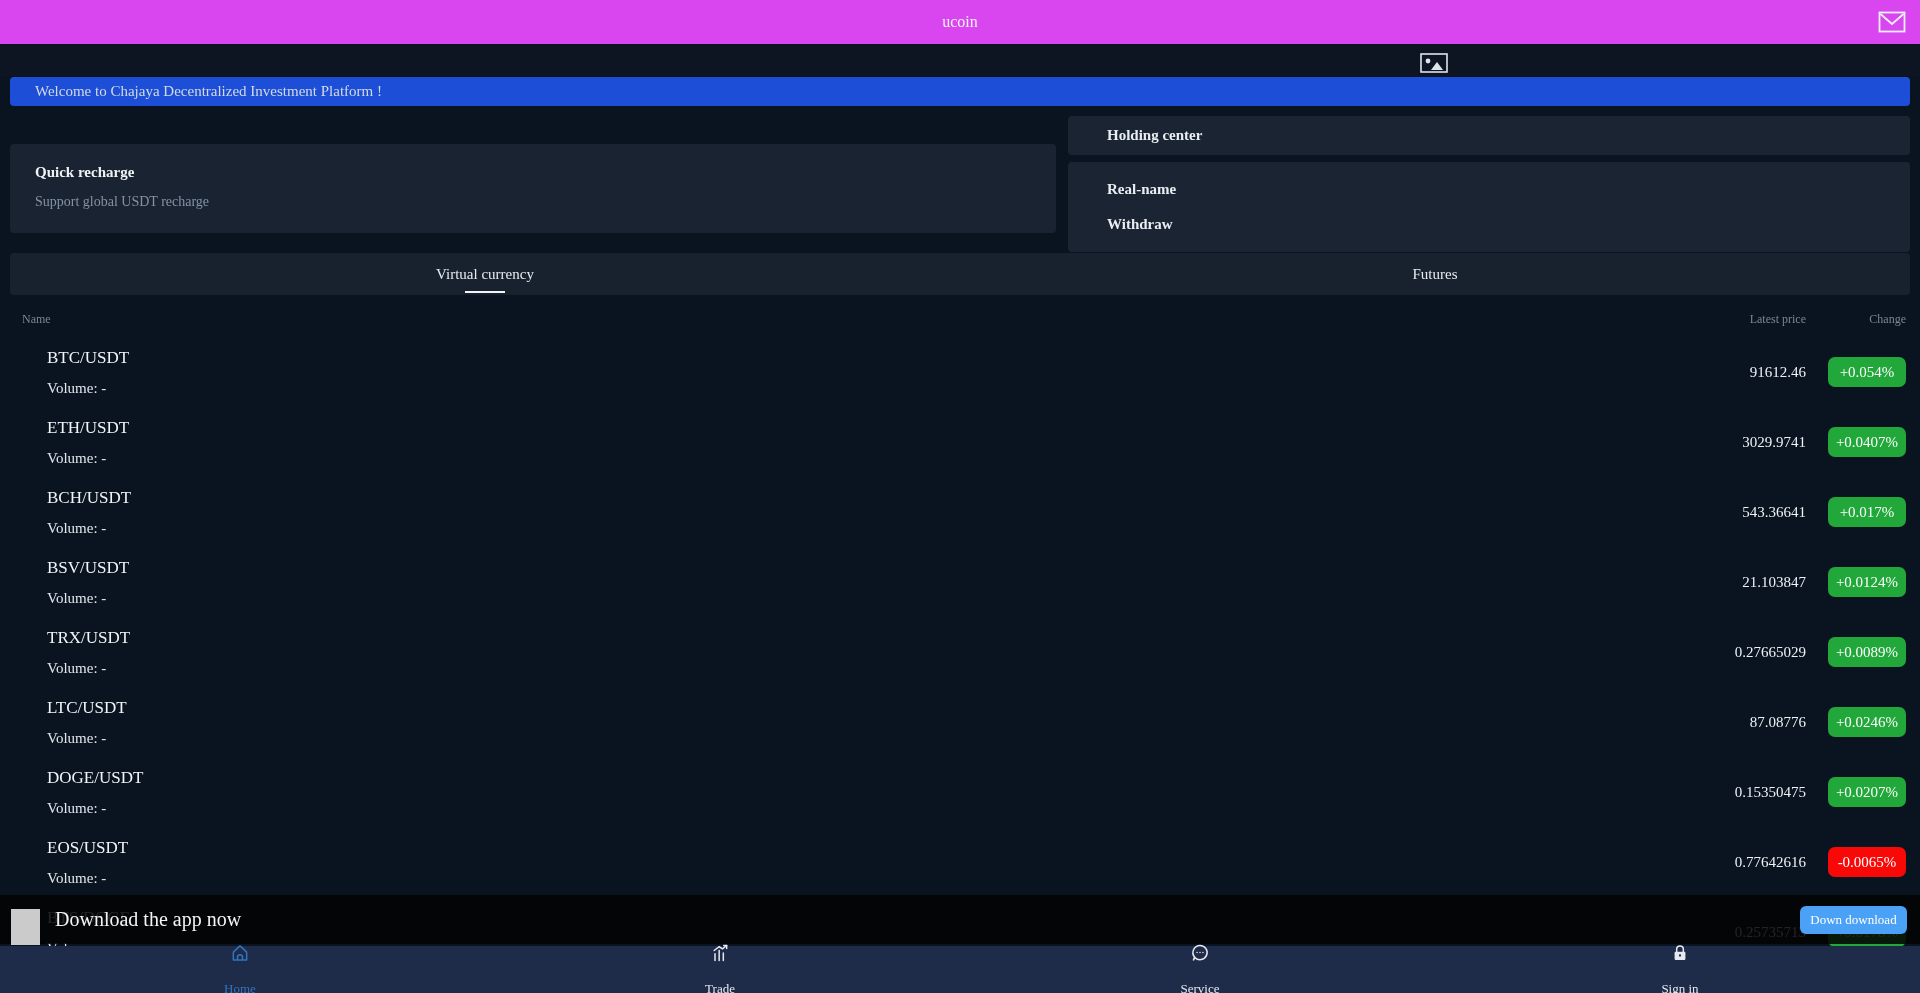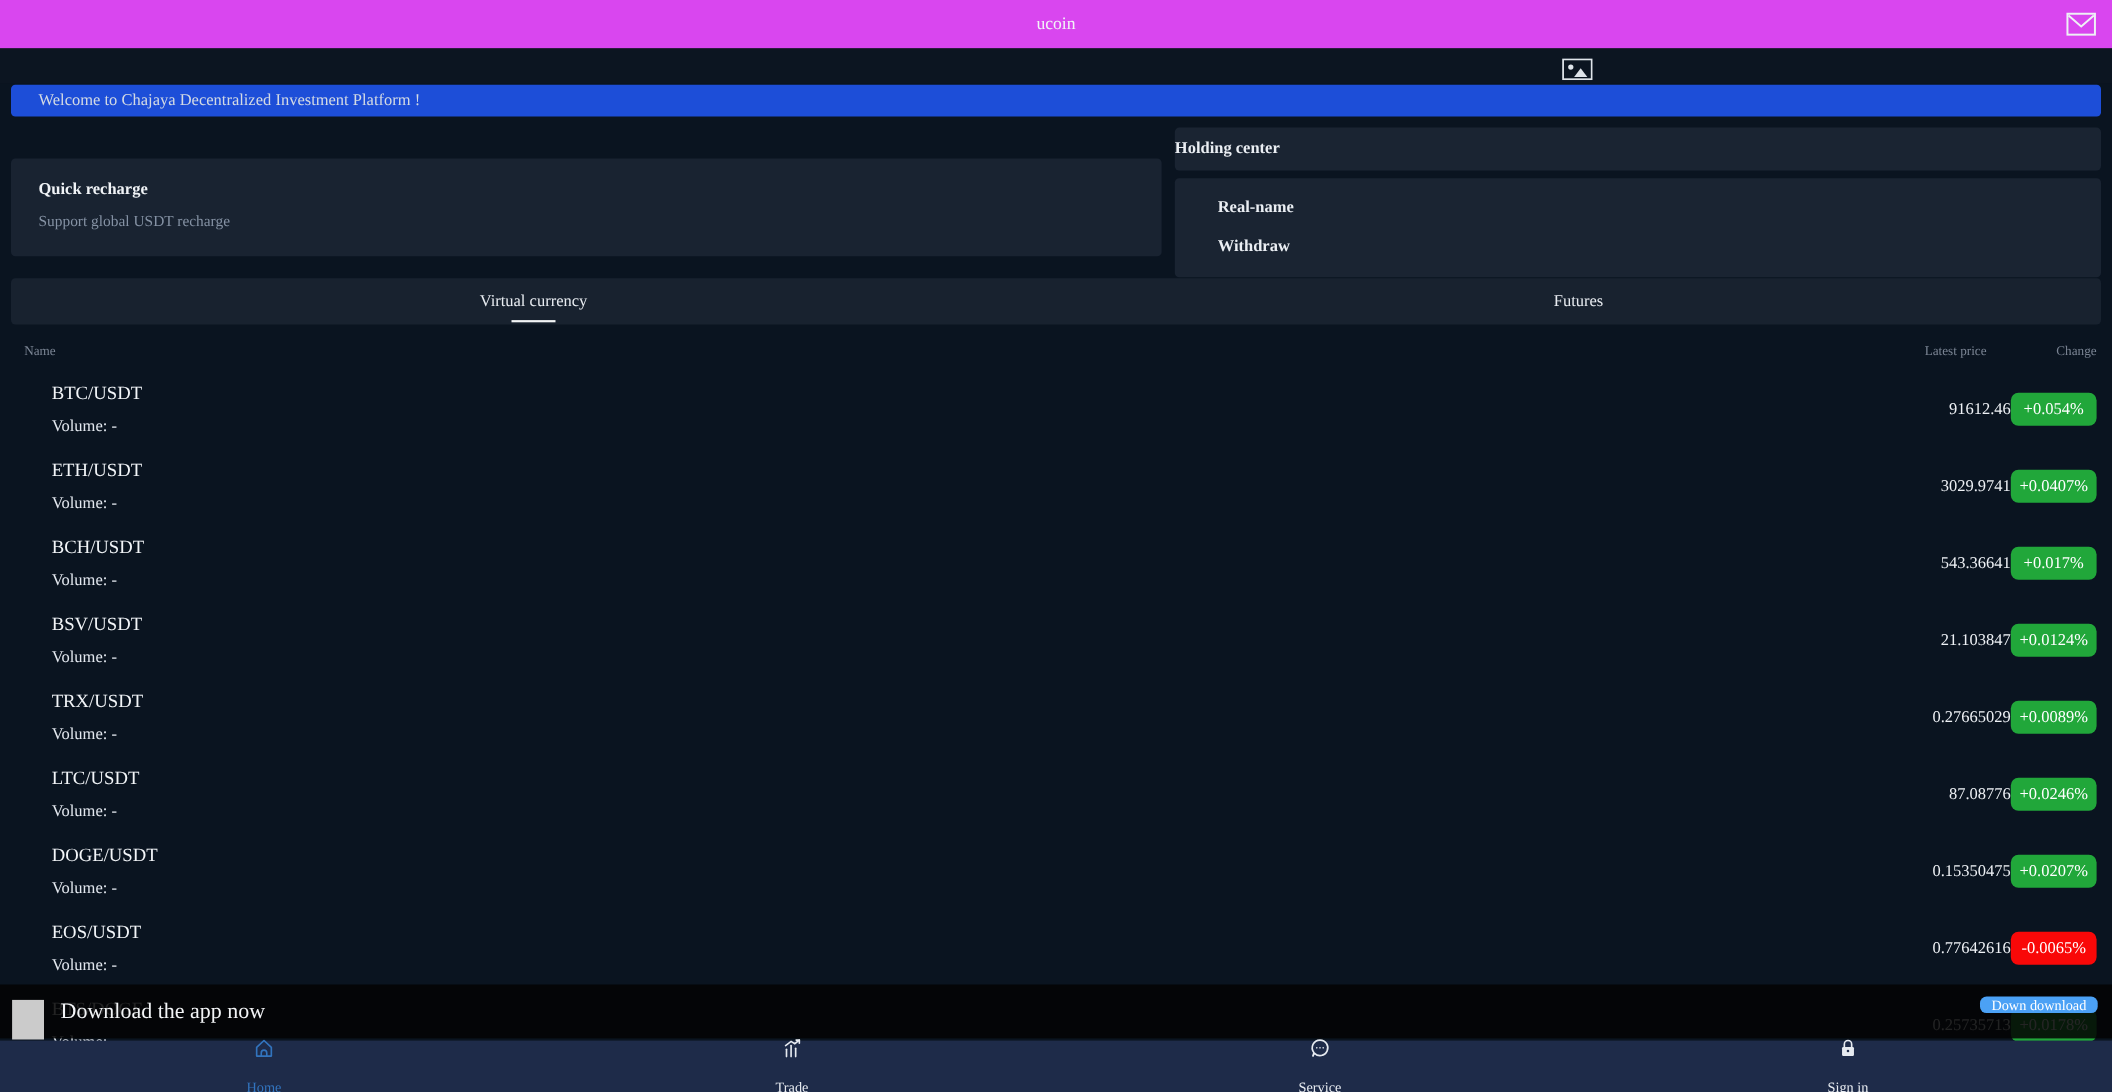--- a/index.html
+++ b/index.html
@@ -35,7 +35,7 @@
   
   .menu-card1 {
     position:absolute; left:1068px; top:116px; width:842px; height:39px;
-    background:#1a2432; border-radius:4px; display:flex; align-items:center; 
+    background:#1a2432; border-radius:4px; display:flex; align-items:center; padding-left:39px;
   }
   .menu-card2 {
     position:absolute; left:1068px; top:162px; width:842px; height:90px;

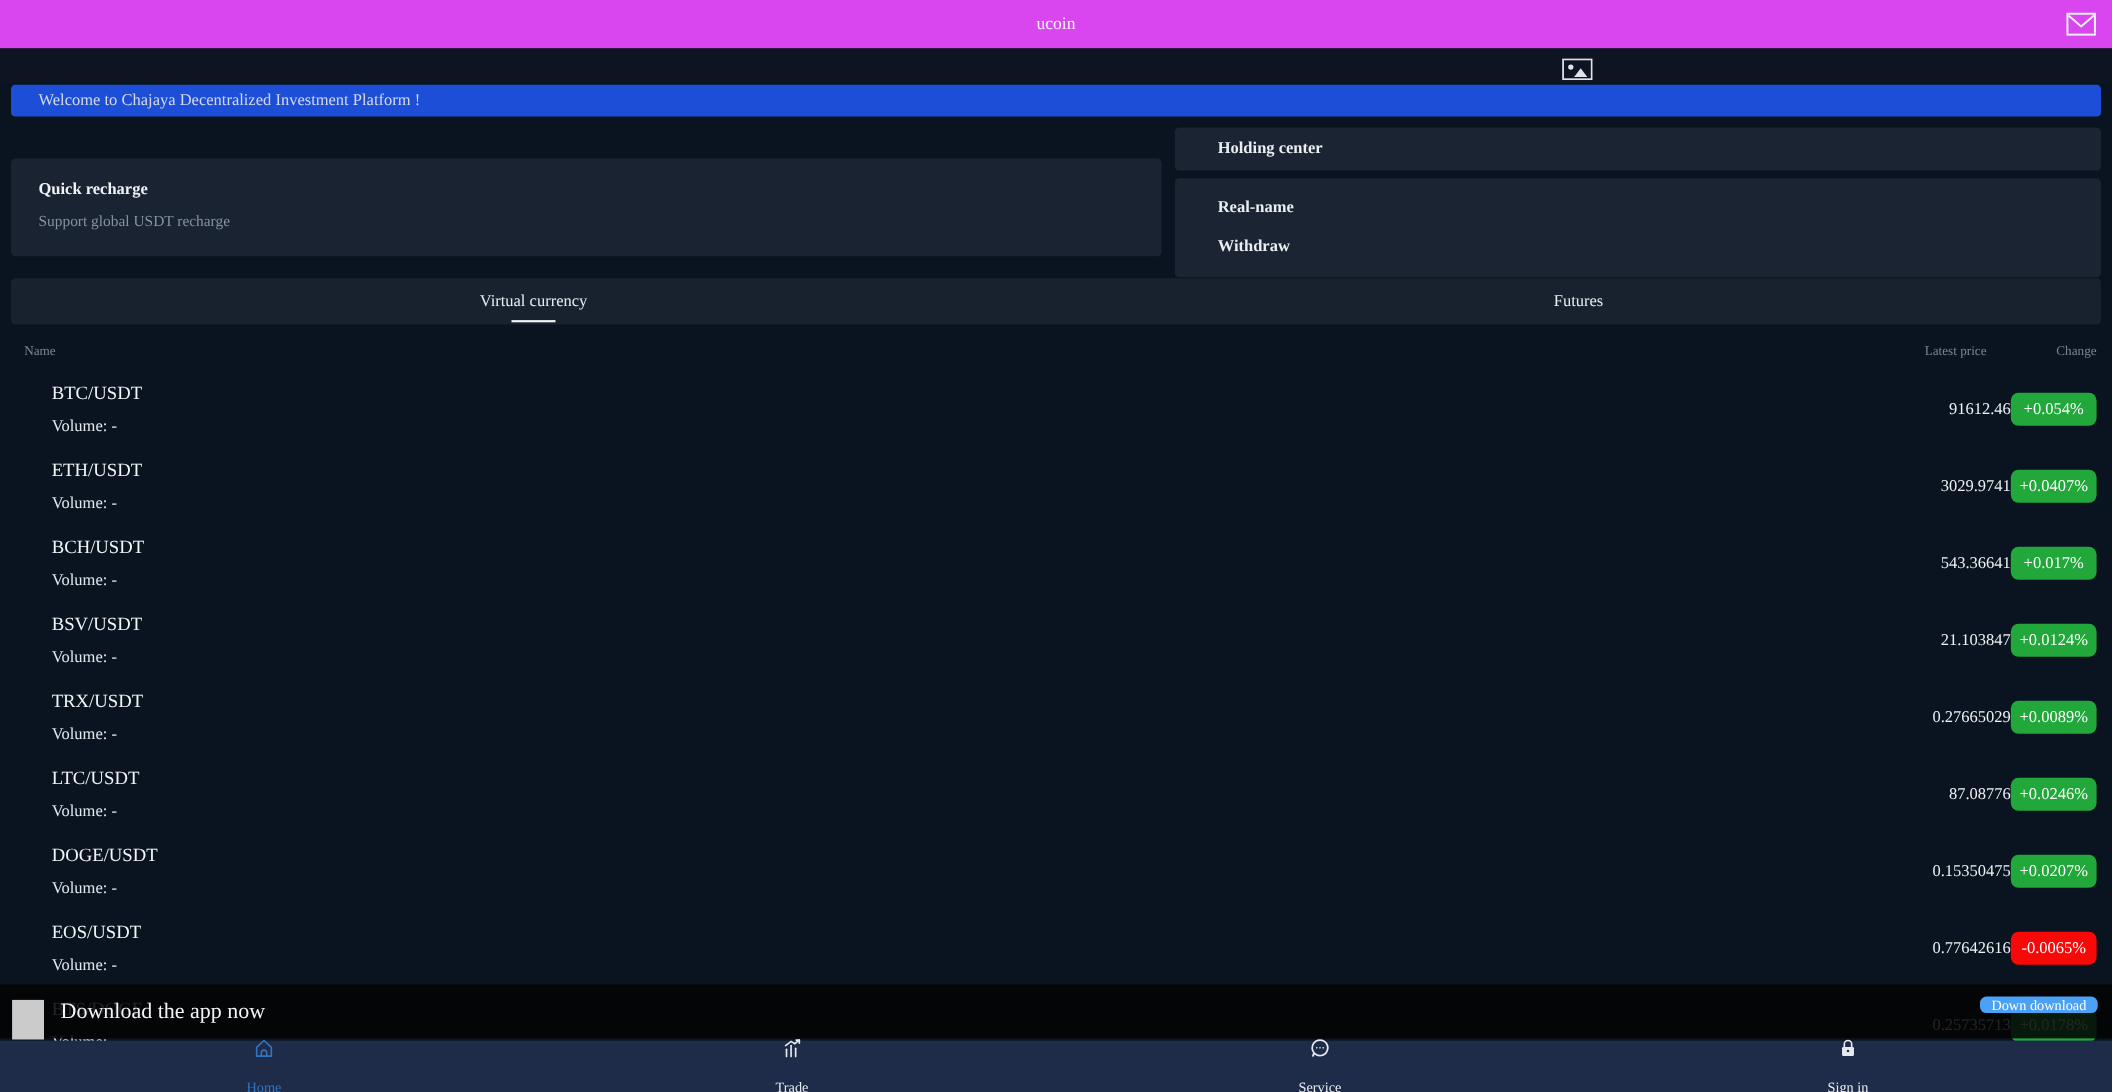--- a/index.html
+++ b/index.html
@@ -67,7 +67,7 @@
   .sym { font-size:17px; color:#f2f5f8; margin-bottom:12px; }
   .vol { font-size:15px; color:#e2e7ee; }
   .mright { display:flex; align-items:center; }
-  .price { width:220px; text-align:right; font-size:15px; color:#eef1f5; }
+  .price { width:220px; text-align:right; font-size:15px; color:#eef1f5; margin-right:22px; }
   .badge {
     width:78px; height:30px; border-radius:7px; display:flex; align-items:center;
     justify-content:center; font-size:15px; color:#fff;

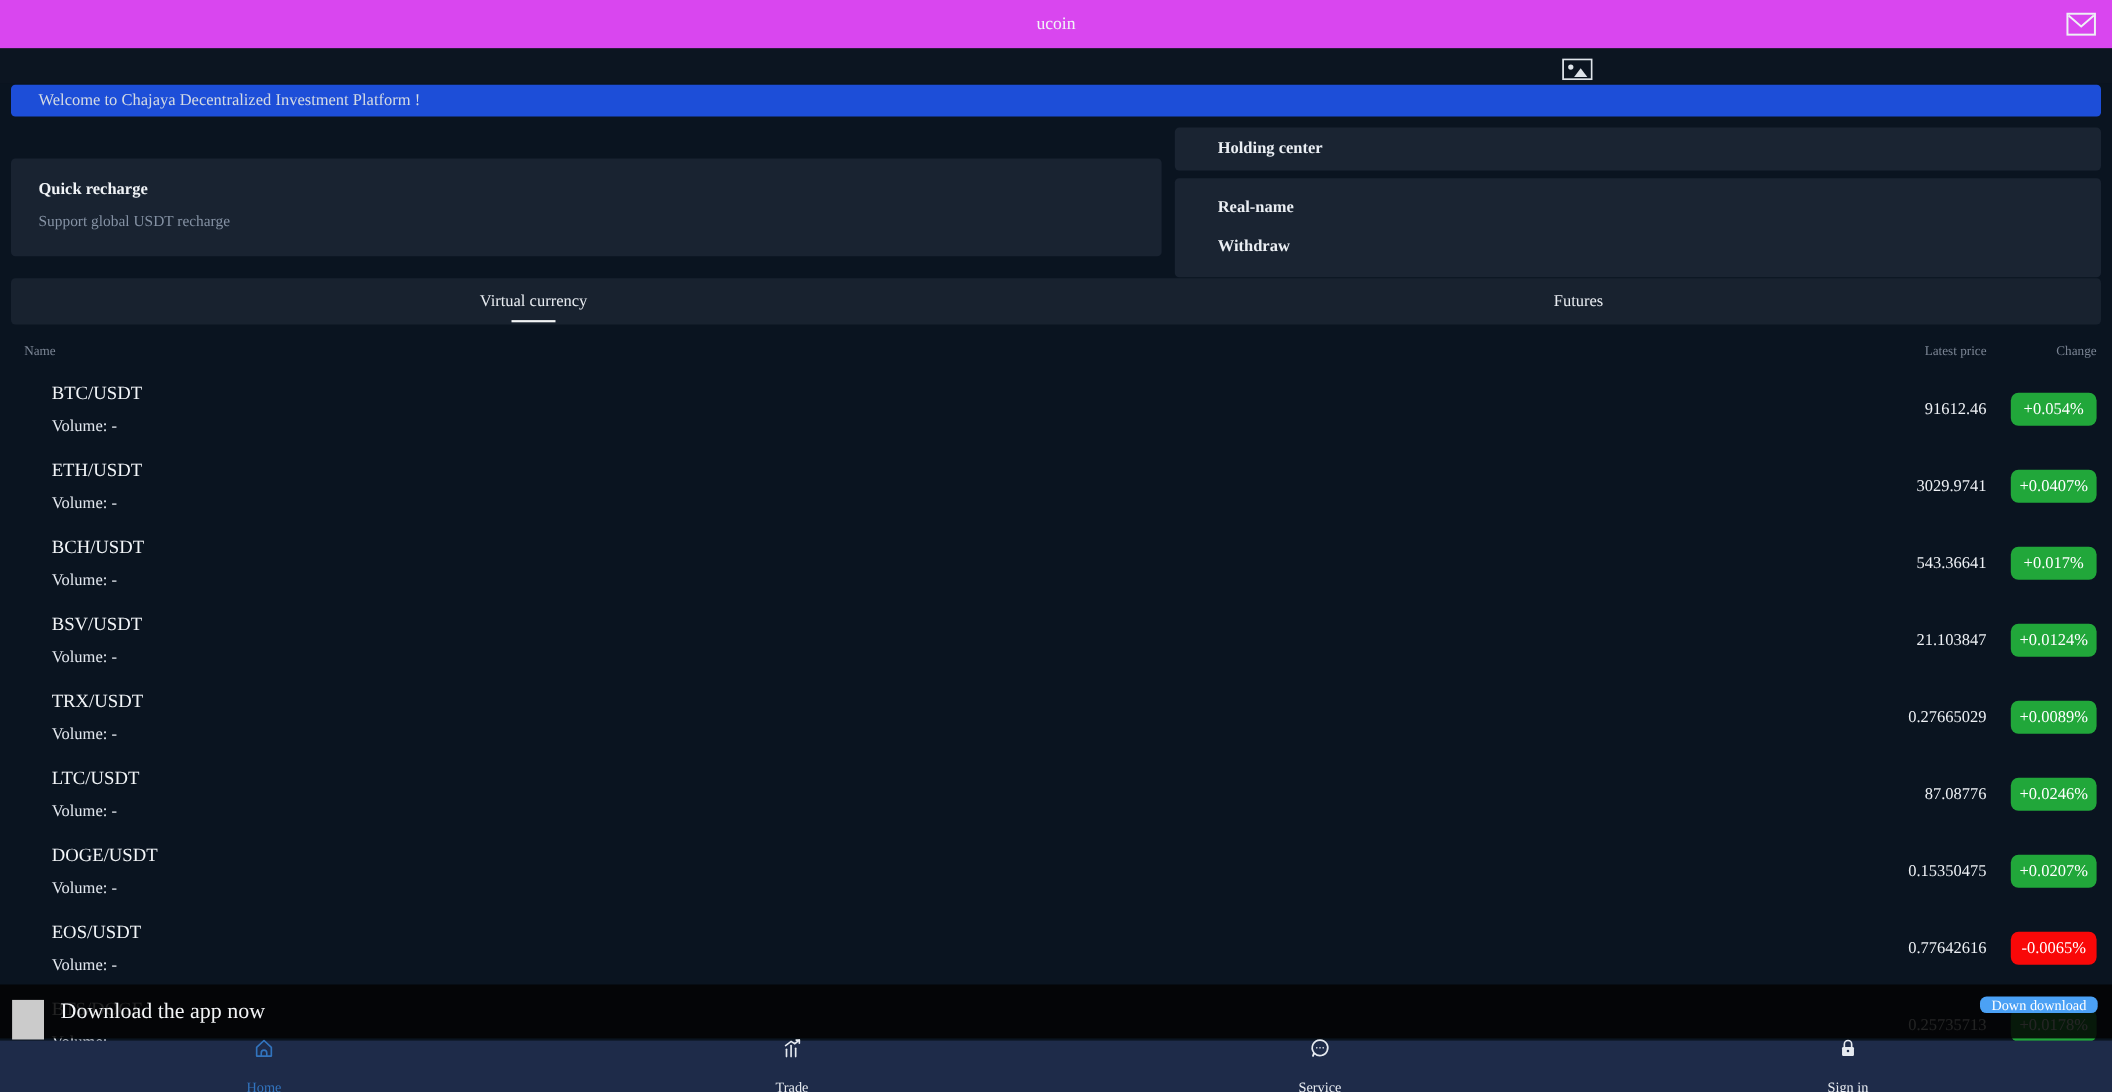--- a/index.html
+++ b/index.html
@@ -82,7 +82,7 @@
   .dl-placeholder { width:29px; height:36px; background:#cbcbcb; margin:14px 0 0 11px; }
   .dl-text { font-size:20px; color:#f2f4f6; margin-left:15px; }
   .dl-btn {
-    position:absolute; right:13px; top:11px; width:107px; height:15px;
+    position:absolute; right:13px; top:11px; width:107px; height:28px;
     background:#4ba1f5; border:none; border-radius:6px; color:#fff;
     font-family:inherit; font-size:13px; cursor:pointer;
   }

